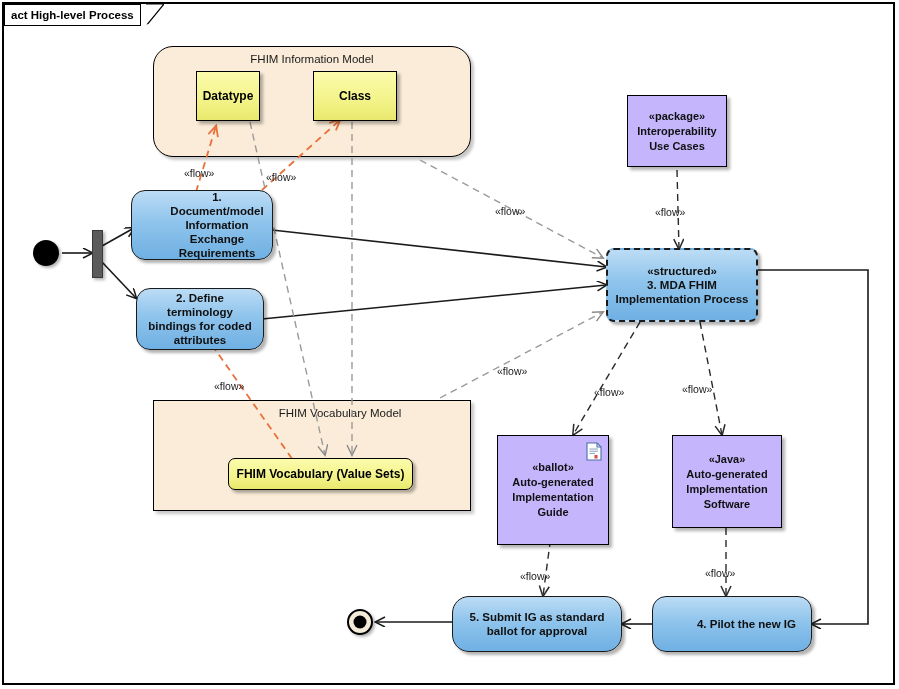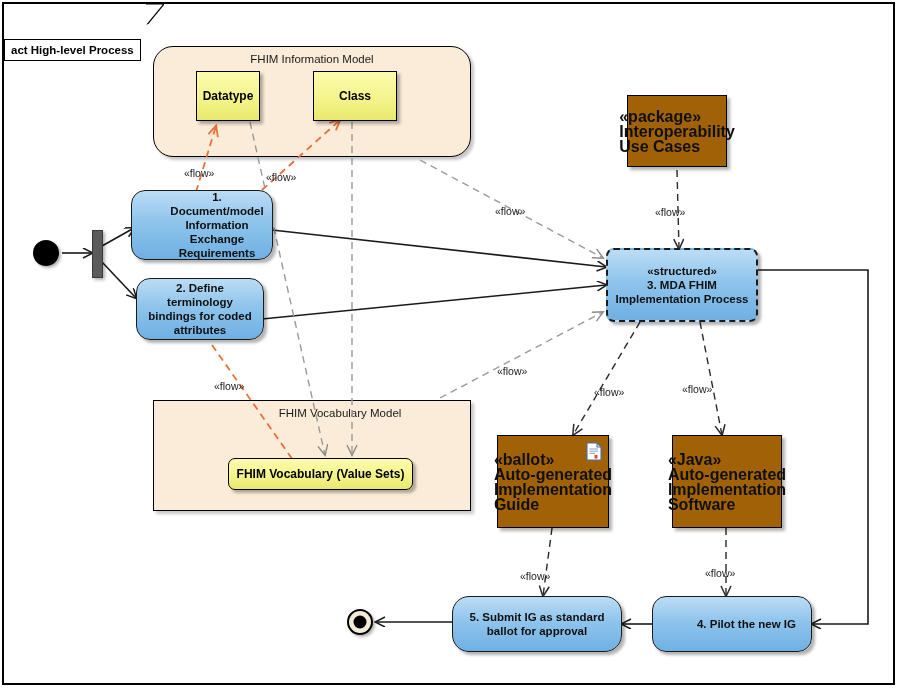--- a/index.html
+++ b/index.html
@@ -10,7 +10,7 @@
   .frame{position:absolute;left:2px;top:2px;width:893px;height:683px;border:2px solid #000;box-sizing:border-box;background:#fff;}
   .title-tab{position:absolute;left:4px;top:4px;height:22px;background:#fff;border:1px solid #000;
              box-sizing:border-box;display:flex;align-items:center;padding:0 6px;font-size:11.5px;
-             font-weight:bold;color:#000;z-index:30;margin-top:35px;}
+             font-weight:bold;color:#000;z-index:30;}
   .title-tab-fold{position:absolute;left:146px;top:4px;width:18px;height:22px;z-index:30;}
 
   svg.layer{position:absolute;left:0;top:0;width:899px;height:689px;pointer-events:none;z-index:5;}

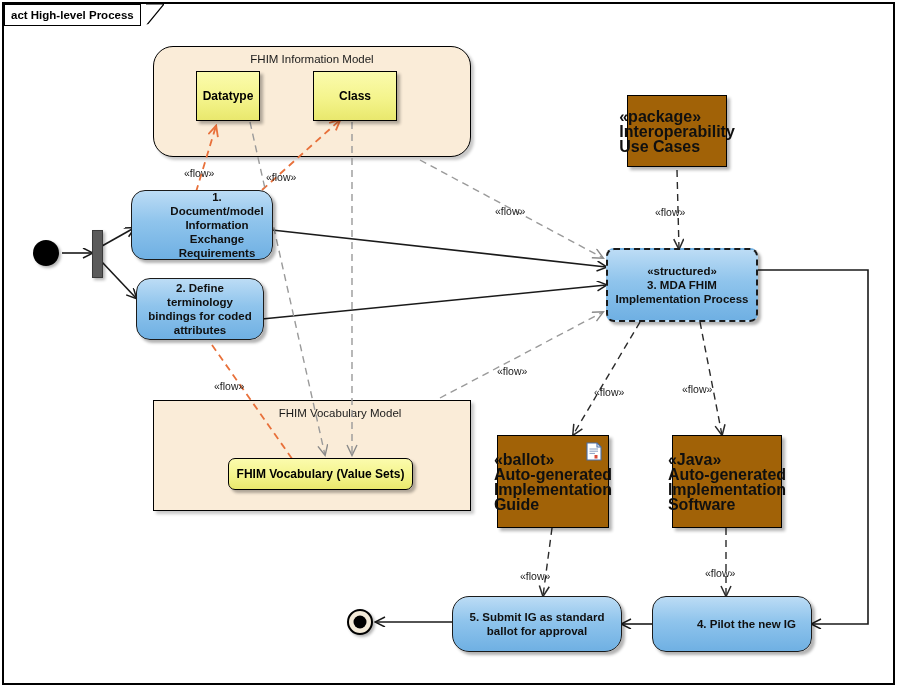--- a/index.html
+++ b/index.html
@@ -37,9 +37,9 @@
 
   
   .artifact{position:absolute;box-sizing:border-box;border:1.6px solid #000;z-index:8;
-            background:#a16207;box-shadow:3px 3px 3px rgba(0,0,0,.3);
+            background:#c4b5fd;box-shadow:3px 3px 3px rgba(0,0,0,.3);
             display:flex;align-items:center;justify-content:center;
-            font-size:16px;font-weight:bold;color:#101010;line-height:15px;padding:2px 4px;}
+            font-size:11px;font-weight:bold;color:#101010;text-align:center;line-height:15px;padding:2px 4px;}
   .stereo{font-weight:bold;display:block;}
 
   

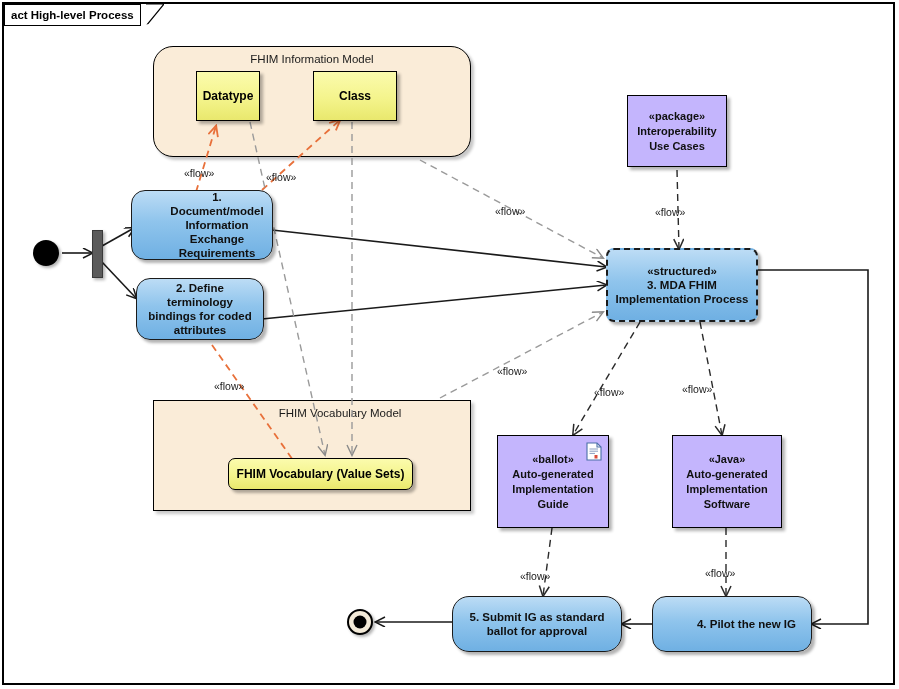--- a/index.html
+++ b/index.html
@@ -160,7 +160,7 @@
     </div>
   </div>
 
-  <div class="act" style="left:136px;top:278px;width:128px;height:62px;">
+  <div class="act" style="left:136px;top:288px;width:128px;height:62px;">
     <div>
       <span>2. Define terminology</span><br>
       <span>bindings for coded</span><br>

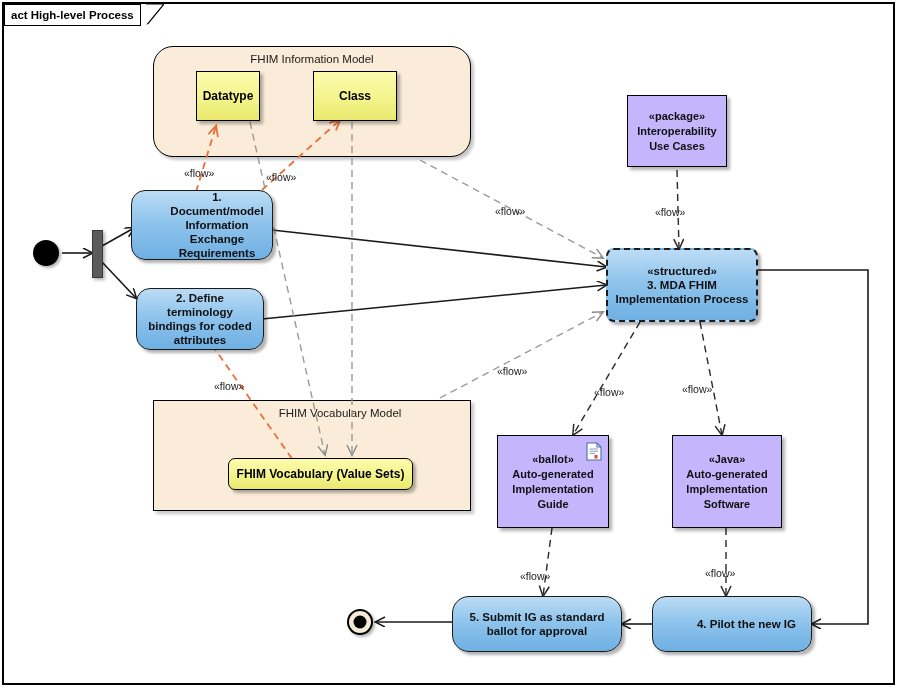--- a/index.html
+++ b/index.html
@@ -195,7 +195,7 @@
     </div>
   </div>
 
-  <div class="artifact" style="left:497px;top:435px;width:112px;height:93px;">
+  <div class="artifact" style="left:497px;top:435px;width:112px;height:110px;">
     <div>
       <span class="stereo">«ballot»</span>
       <span>Auto-generated</span><br>

